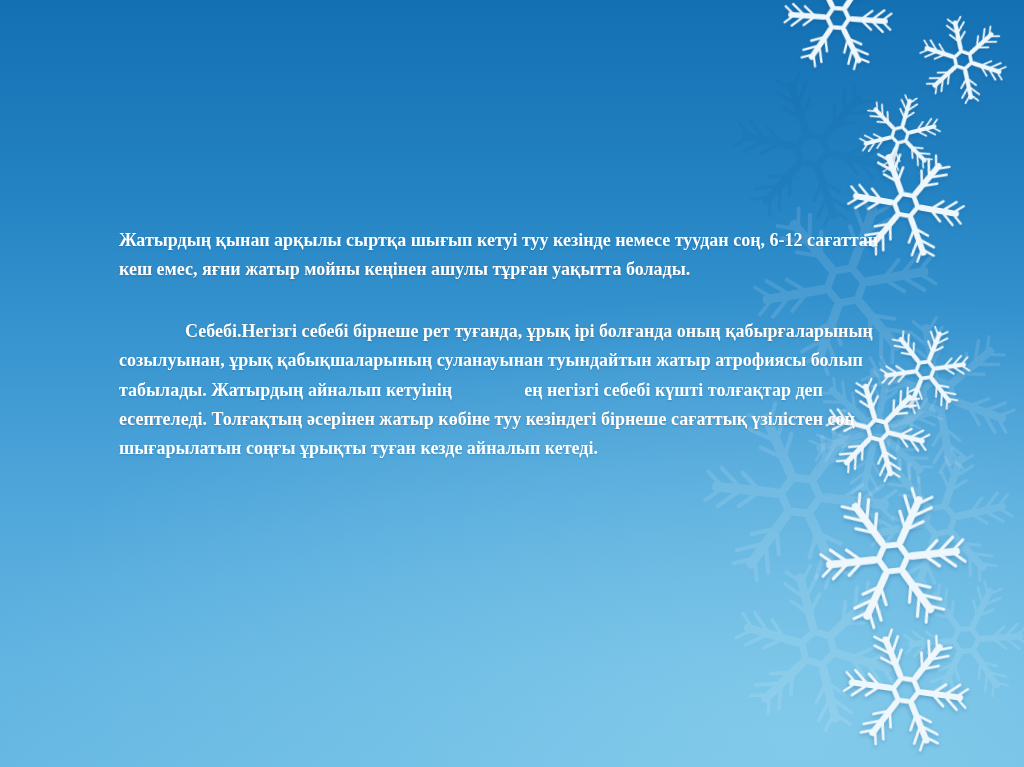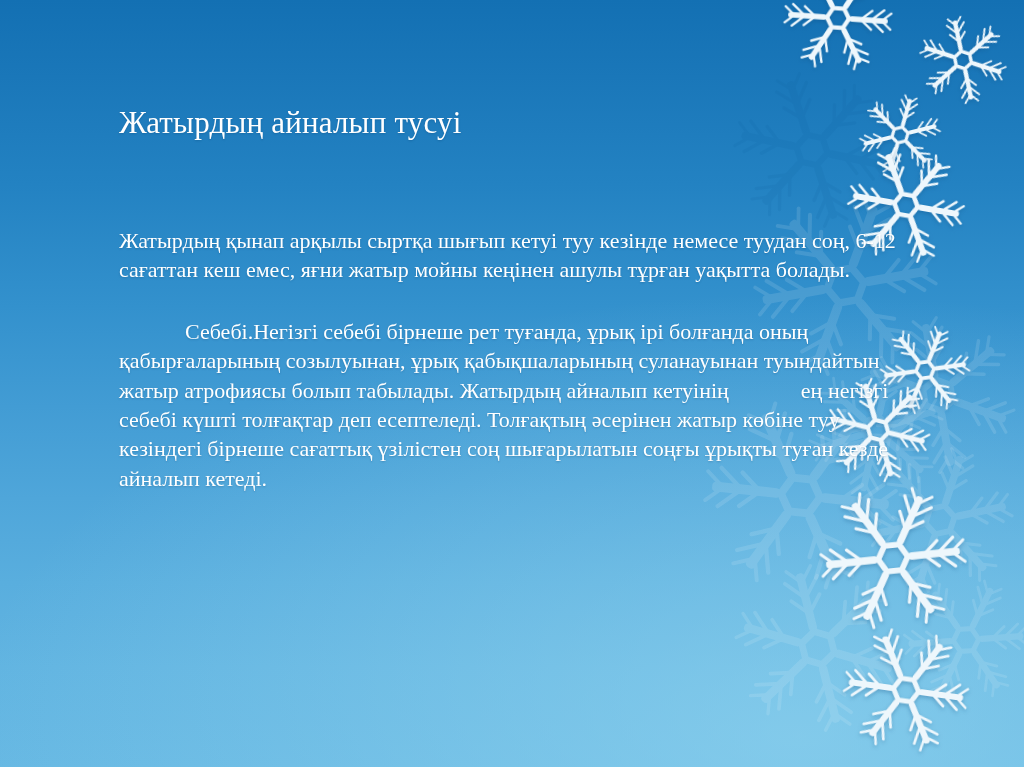--- a/index.html
+++ b/index.html
@@ -1072,7 +1072,6 @@
       </div>
     </div>
 
-  <h1 id="title">Жатырдың айналып тусуі</h1>
 
   <div id="body-block">
 

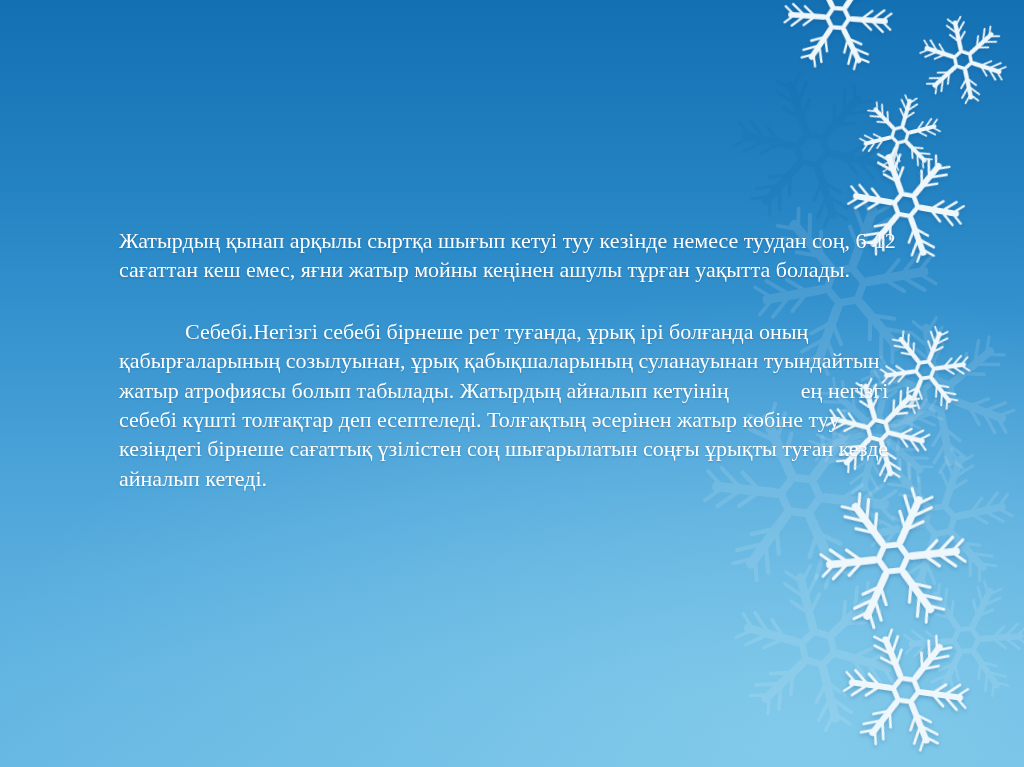--- a/index.html
+++ b/index.html
@@ -76,10 +76,11 @@
 
   .para {
     color: #ffffff;
-    font-size: 22px;
+    font-size: 18px;
     line-height: 29.4px;
     text-shadow: 0 1px 2px rgba(8,60,105,0.25);
     white-space: pre-wrap;
+    font-weight: bold;
   }
   .para + .para { margin-top: 32px; }
   .para .gap { display: inline-block; width: 72px; }

